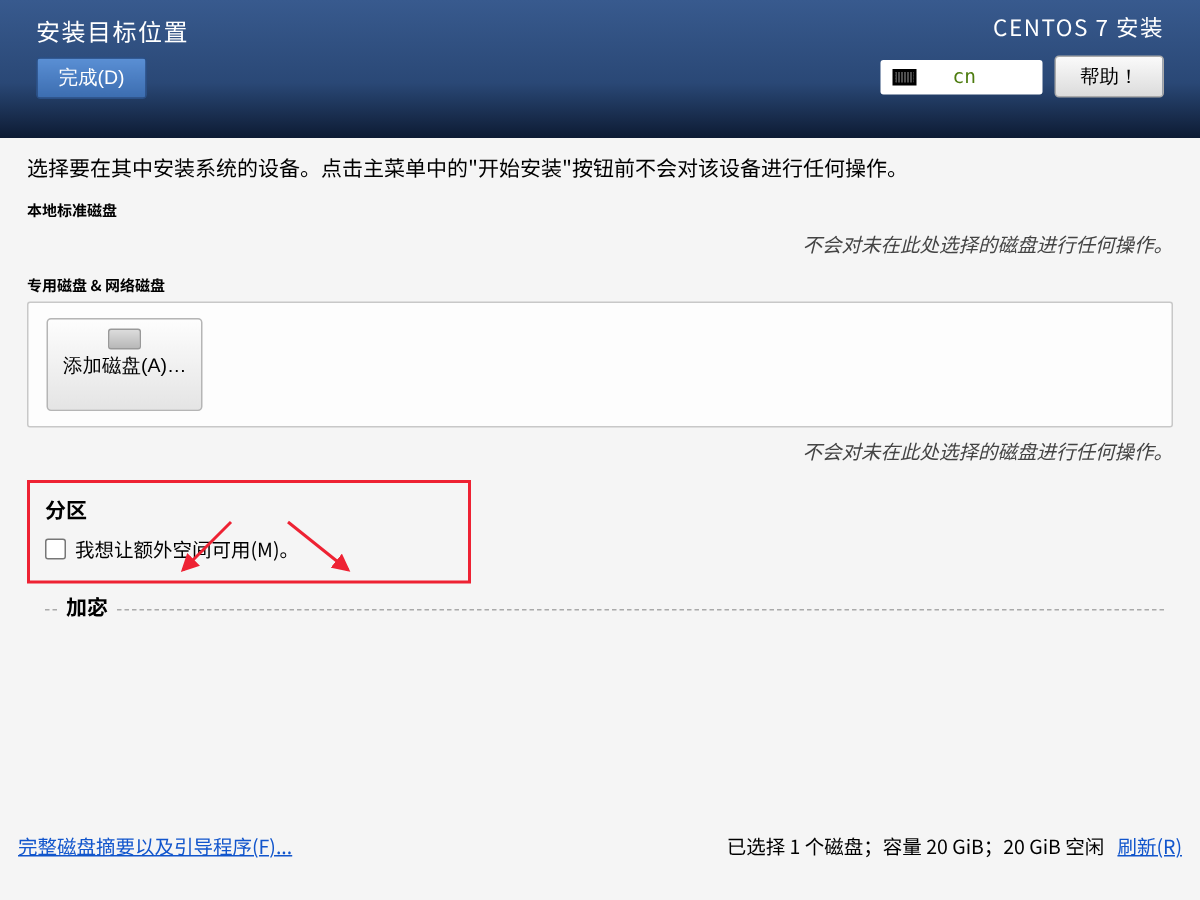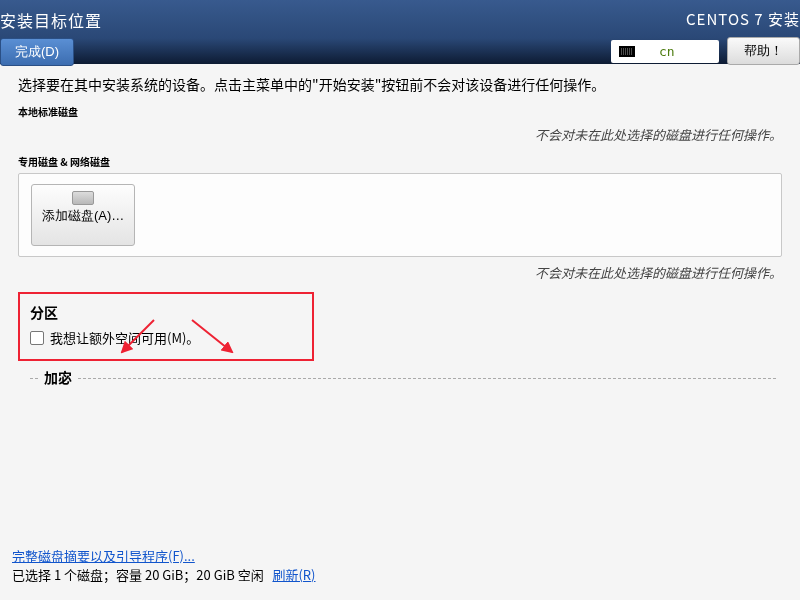--- a/index.html
+++ b/index.html
@@ -14,11 +14,11 @@
     }
     .header {
       background: linear-gradient(to bottom, #385a8e 0%, #2a4876 60%, #0d1b33 100%);
-      height: 64px;
+      height: 92px;
       display: flex;
       justify-content: space-between;
       align-items: flex-start;
-      padding: 8px 0;
+      padding: 8px 24px;
       color: white;
     }
     .header-left { display: flex; flex-direction: column; gap: 6px; }

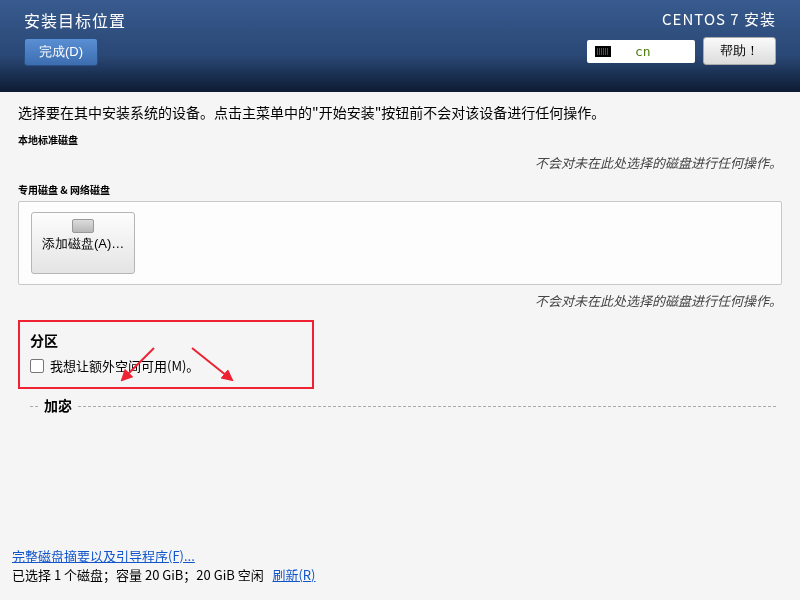--- a/index.html
+++ b/index.html
@@ -194,13 +194,12 @@
     }
     .footer {
       position: absolute;
-      bottom: 16px;
+      bottom: 27px;
       left: 12px; right: 12px;
       display: flex;
       justify-content: space-between;
-      align-items: flex-start;
-      font-size: 13px;
-      flex-direction: column;
+      align-items: flex-end;
+      font-size: 13px;
     }
     .link { color: #1155cc; text-decoration: underline; cursor: pointer; }
   </style>

